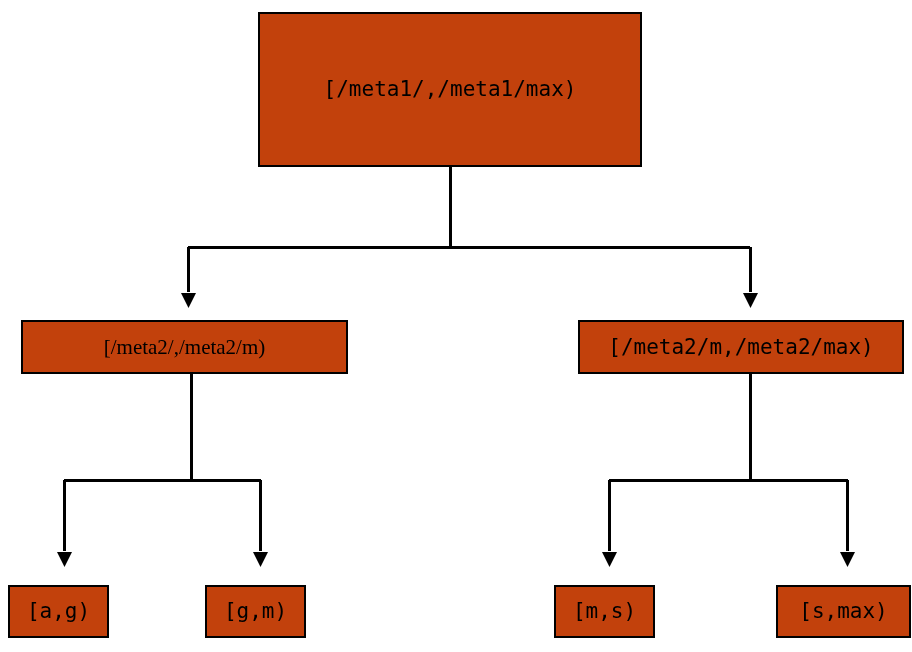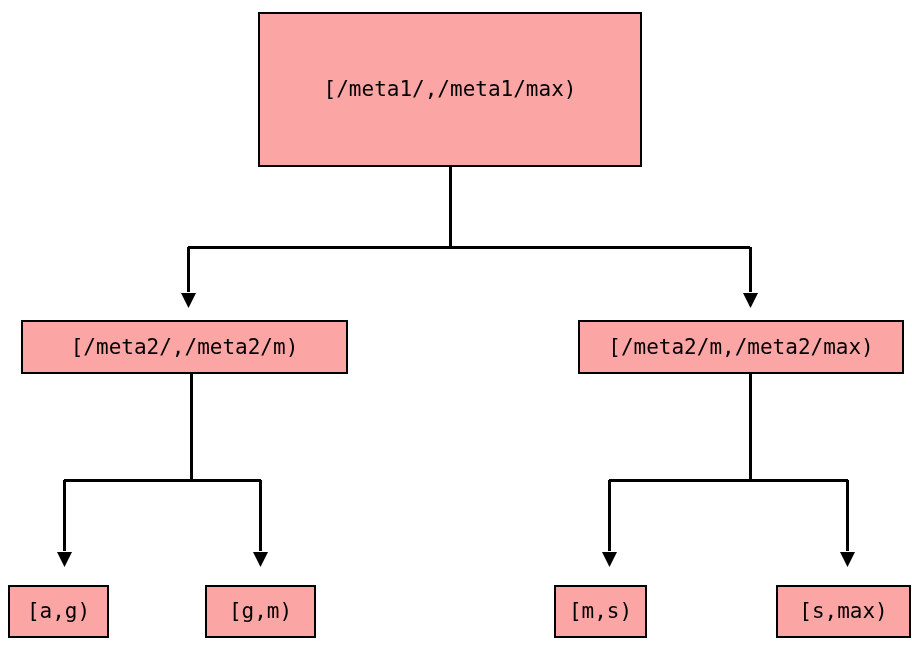--- a/index.html
+++ b/index.html
@@ -25,7 +25,7 @@
   .node {
     position: absolute;
     box-sizing: border-box;
-    background: #fca5a5;
+    background: #c2410c;
     border: 2px solid #000000;
     display: flex;
     align-items: center;

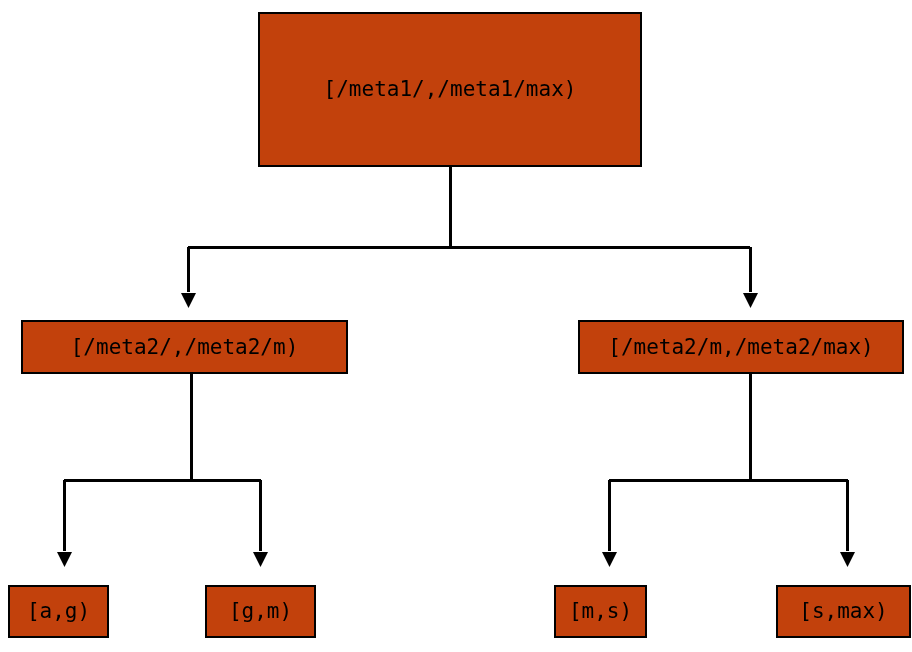--- a/index.html
+++ b/index.html
@@ -51,6 +51,7 @@
     width: 327px;
     height: 54px;
     font-size: 21px;
+    font-family: Liberation Serif, serif;
   }
   .node-mid-right {
     left: 578px;

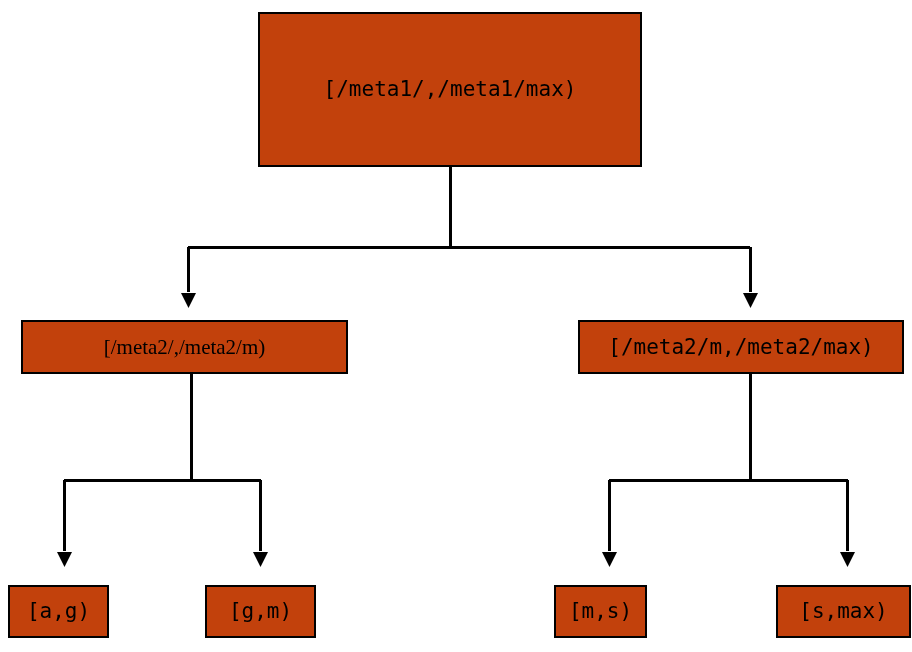--- a/index.html
+++ b/index.html
@@ -66,7 +66,7 @@
     font-size: 21px;
   }
   .node-leaf-ag   { left: 8px;   width: 101px; align-items: center; }
-  .node-leaf-gm   { left: 205px; width: 111px; }
+  .node-leaf-gm   { left: 205px; width: 101px; }
   .node-leaf-ms   { left: 554px; width: 93px; }
   .node-leaf-smax { left: 776px; width: 135px; }
 </style>

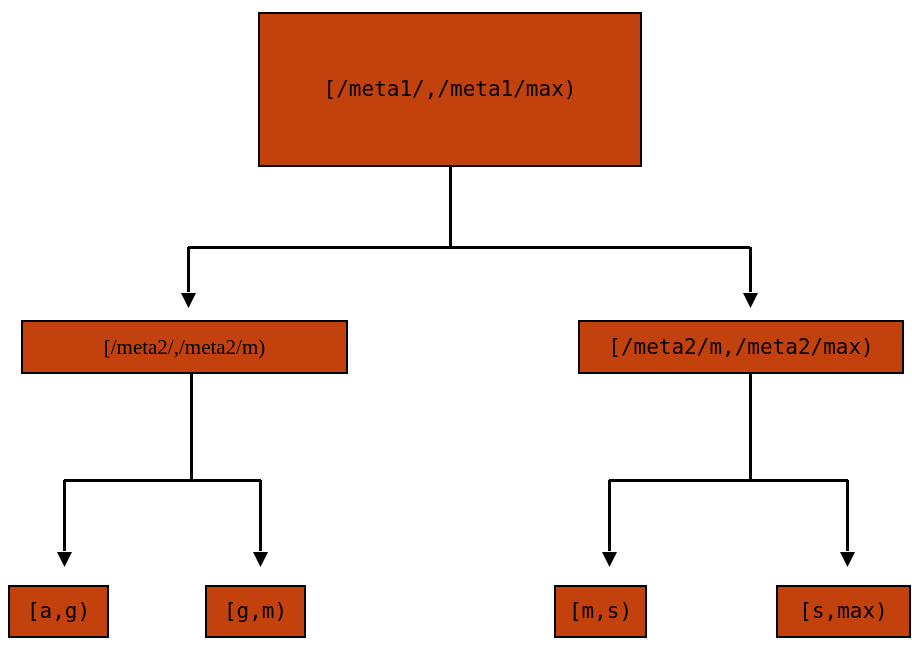--- a/index.html
+++ b/index.html
@@ -67,7 +67,7 @@
   }
   .node-leaf-ag   { left: 8px;   width: 101px; align-items: center; }
   .node-leaf-gm   { left: 205px; width: 101px; }
-  .node-leaf-ms   { left: 554px; width: 93px; }
+  .node-leaf-ms   { left: 554px; width: 101px; }
   .node-leaf-smax { left: 776px; width: 135px; }
 </style>
 </head>

